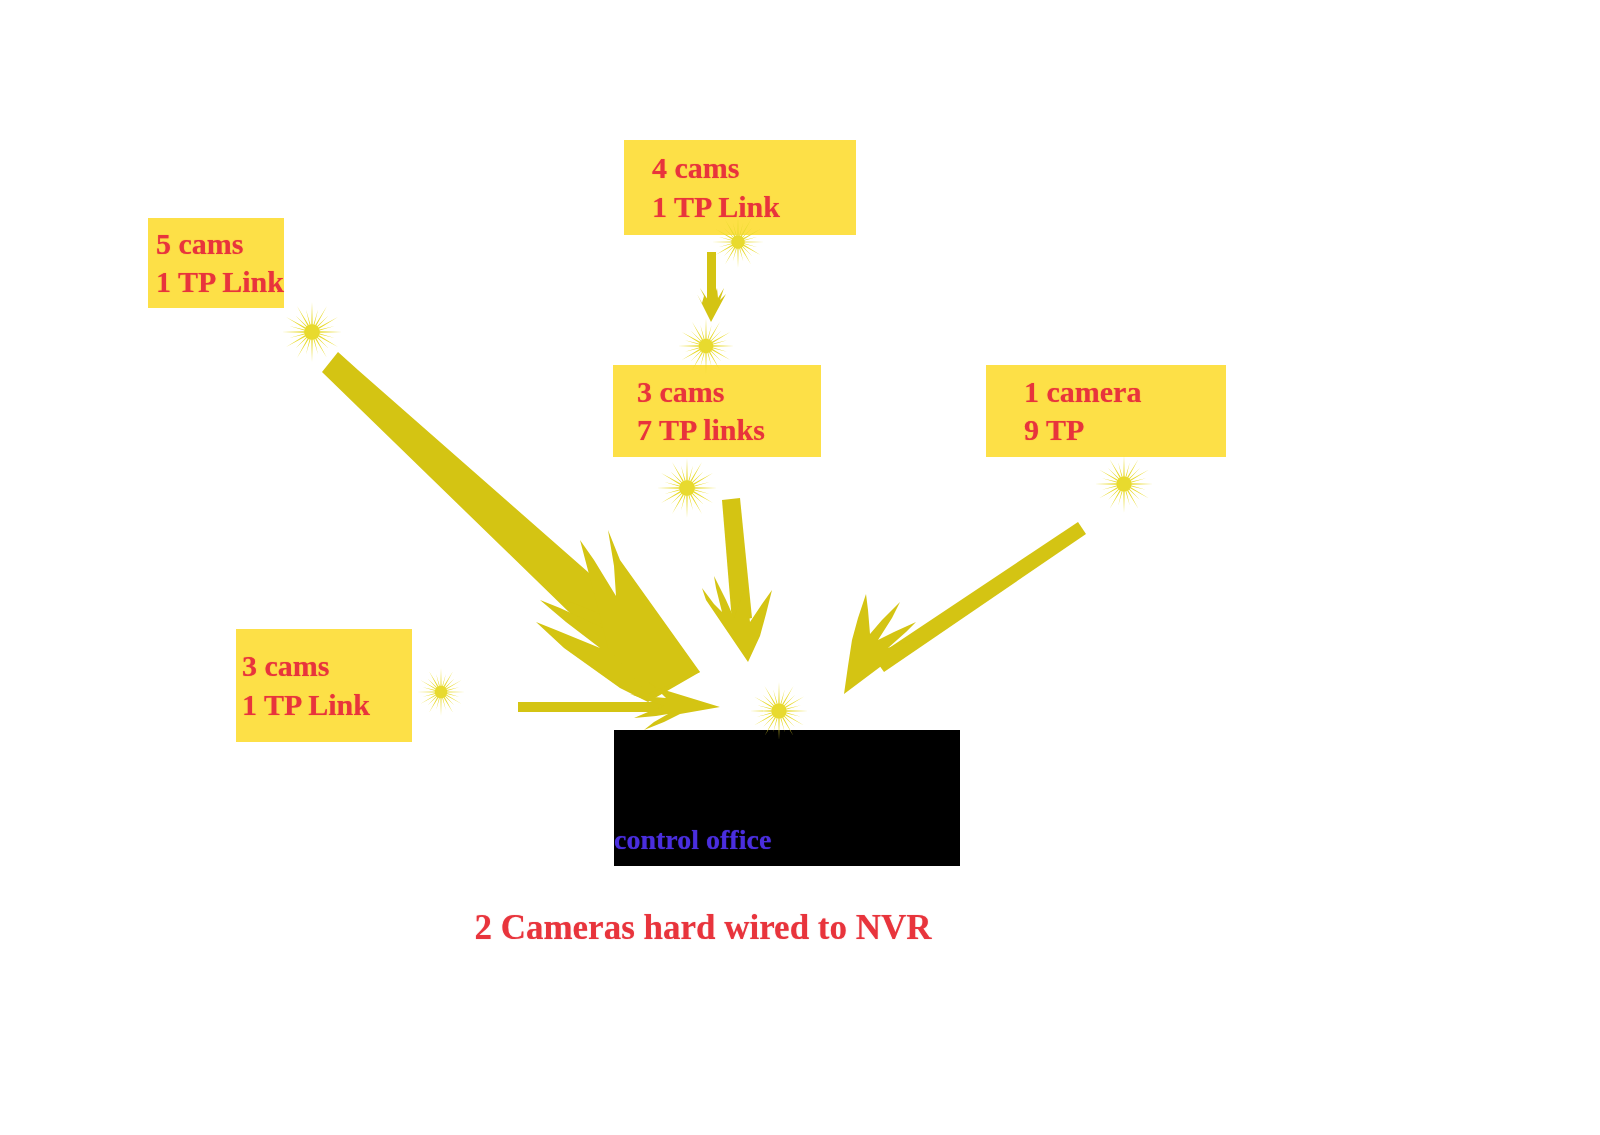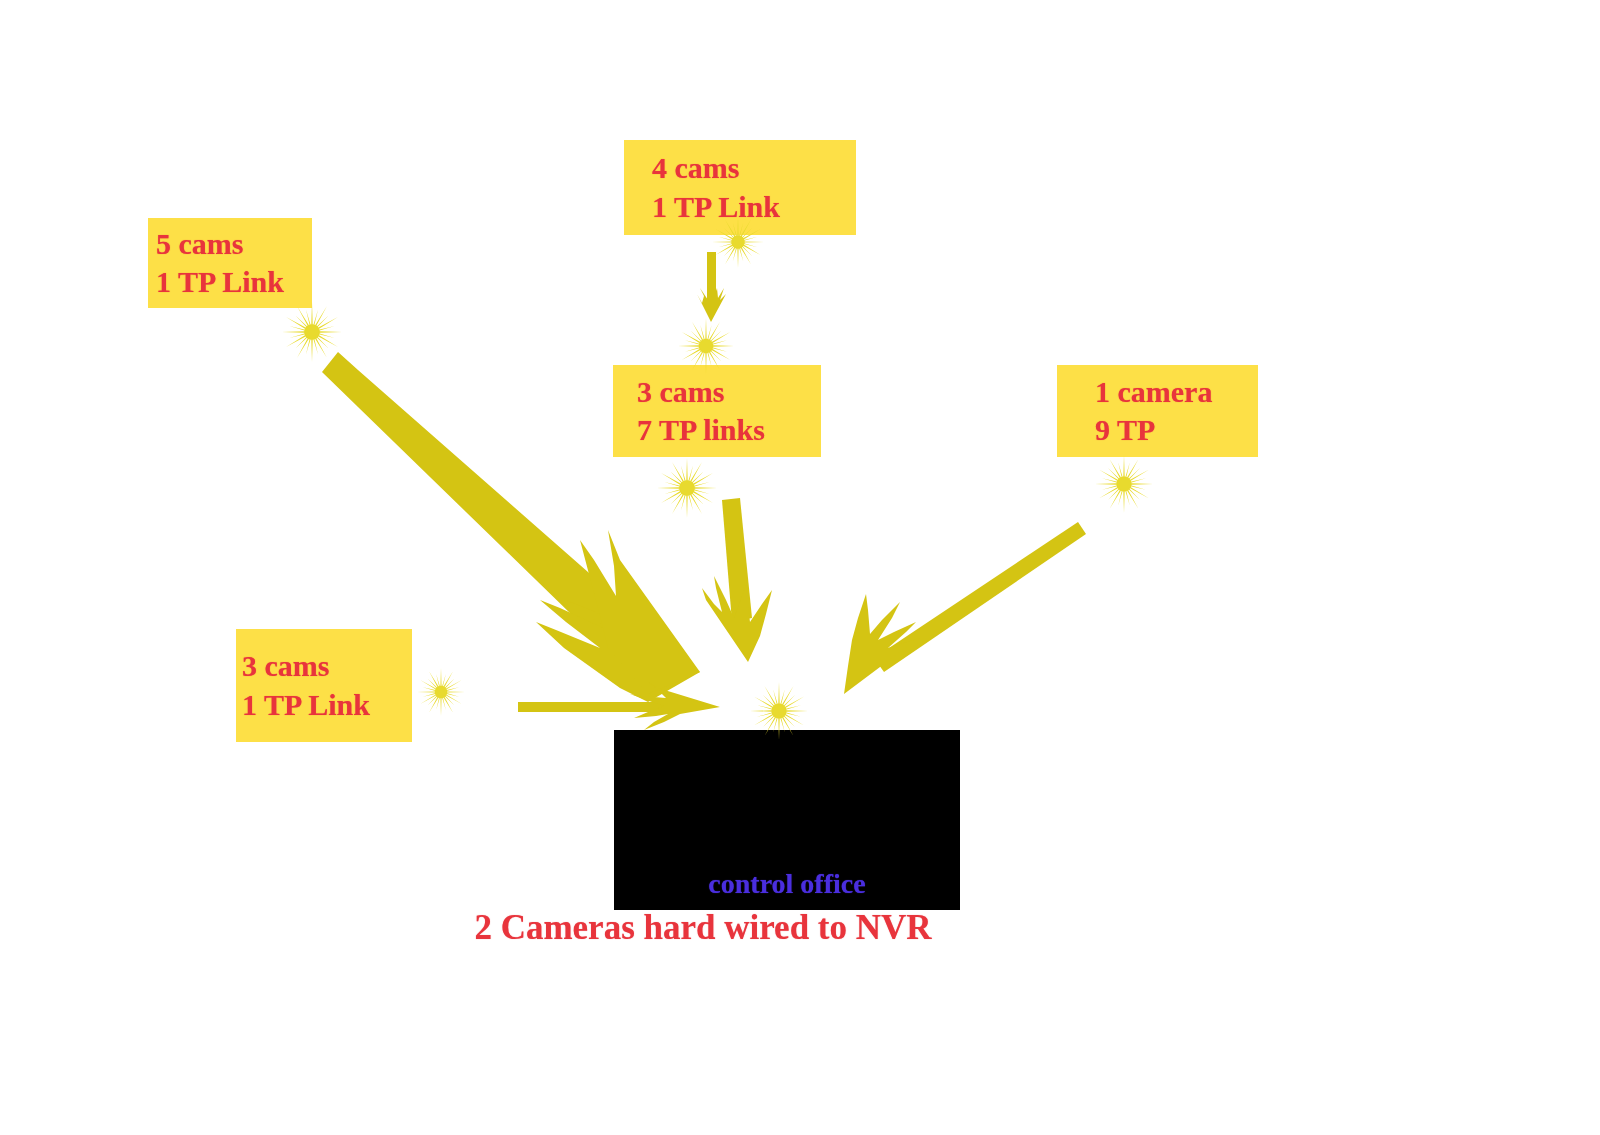--- a/index.html
+++ b/index.html
@@ -36,7 +36,7 @@
     text-shadow: 0 0 1px rgba(232,52,60,0.6);
   }
   
-  #box-5cams   { left:148px; top:218px;  width:164px; height:90px;  padding-left:8px; }
+  #box-5cams   { left:148px; top:218px;  width:136px; height:90px;  padding-left:8px; }
   #box-4cams   { left:624px; top:140px;  width:232px; height:95px;  padding-left:28px; }
   #box-3cams2tp{ left:613px; top:365px;  width:208px; height:92px;  padding-left:24px; }
   #box-1camera { left:1057px;top:365px;  width:201px; height:92px;  padding-left:38px; }

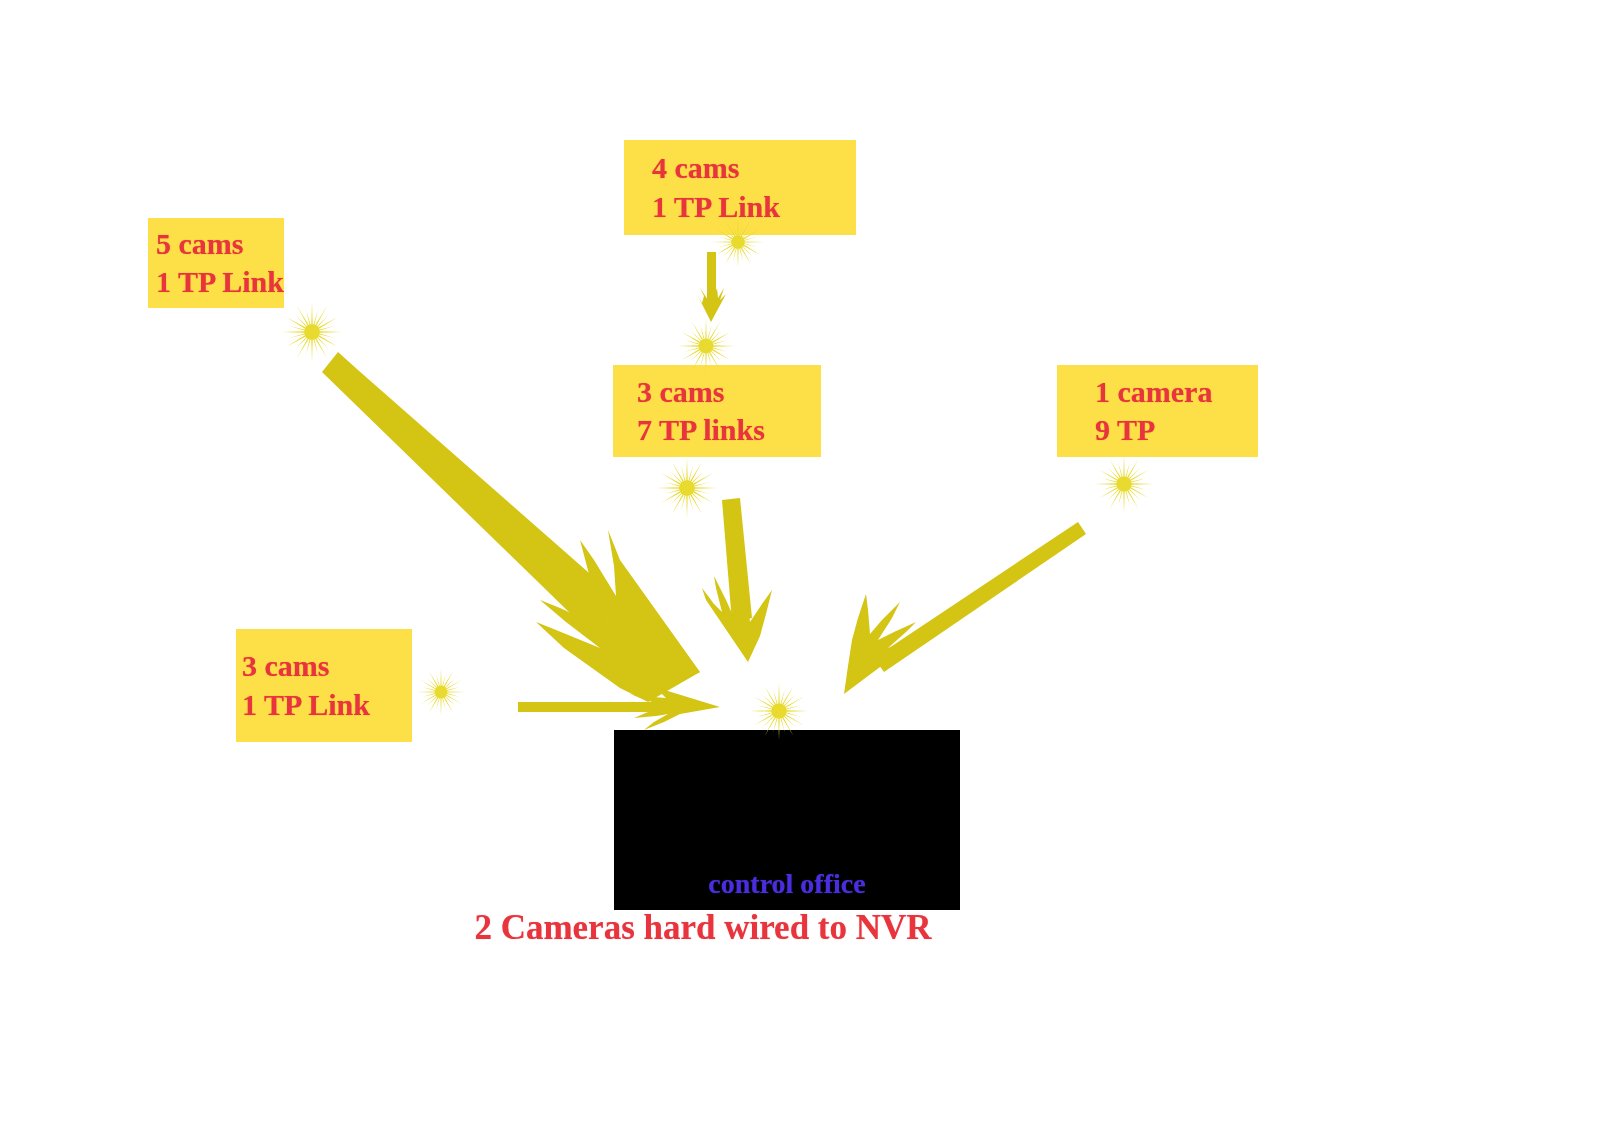--- a/index.html
+++ b/index.html
@@ -39,7 +39,7 @@
   #box-5cams   { left:148px; top:218px;  width:136px; height:90px;  padding-left:8px; }
   #box-4cams   { left:624px; top:140px;  width:232px; height:95px;  padding-left:28px; }
   #box-3cams2tp{ left:613px; top:365px;  width:208px; height:92px;  padding-left:24px; }
-  #box-1camera { left:1057px;top:365px;  width:201px; height:92px;  padding-left:38px; }
+  #box-1camera { left:986px;top:365px;  width:240px; height:92px;  padding-left:38px; }
   #box-3cams1tp{ left:236px; top:629px;  width:176px; height:113px; padding-left:6px; }
 
   #box-control {

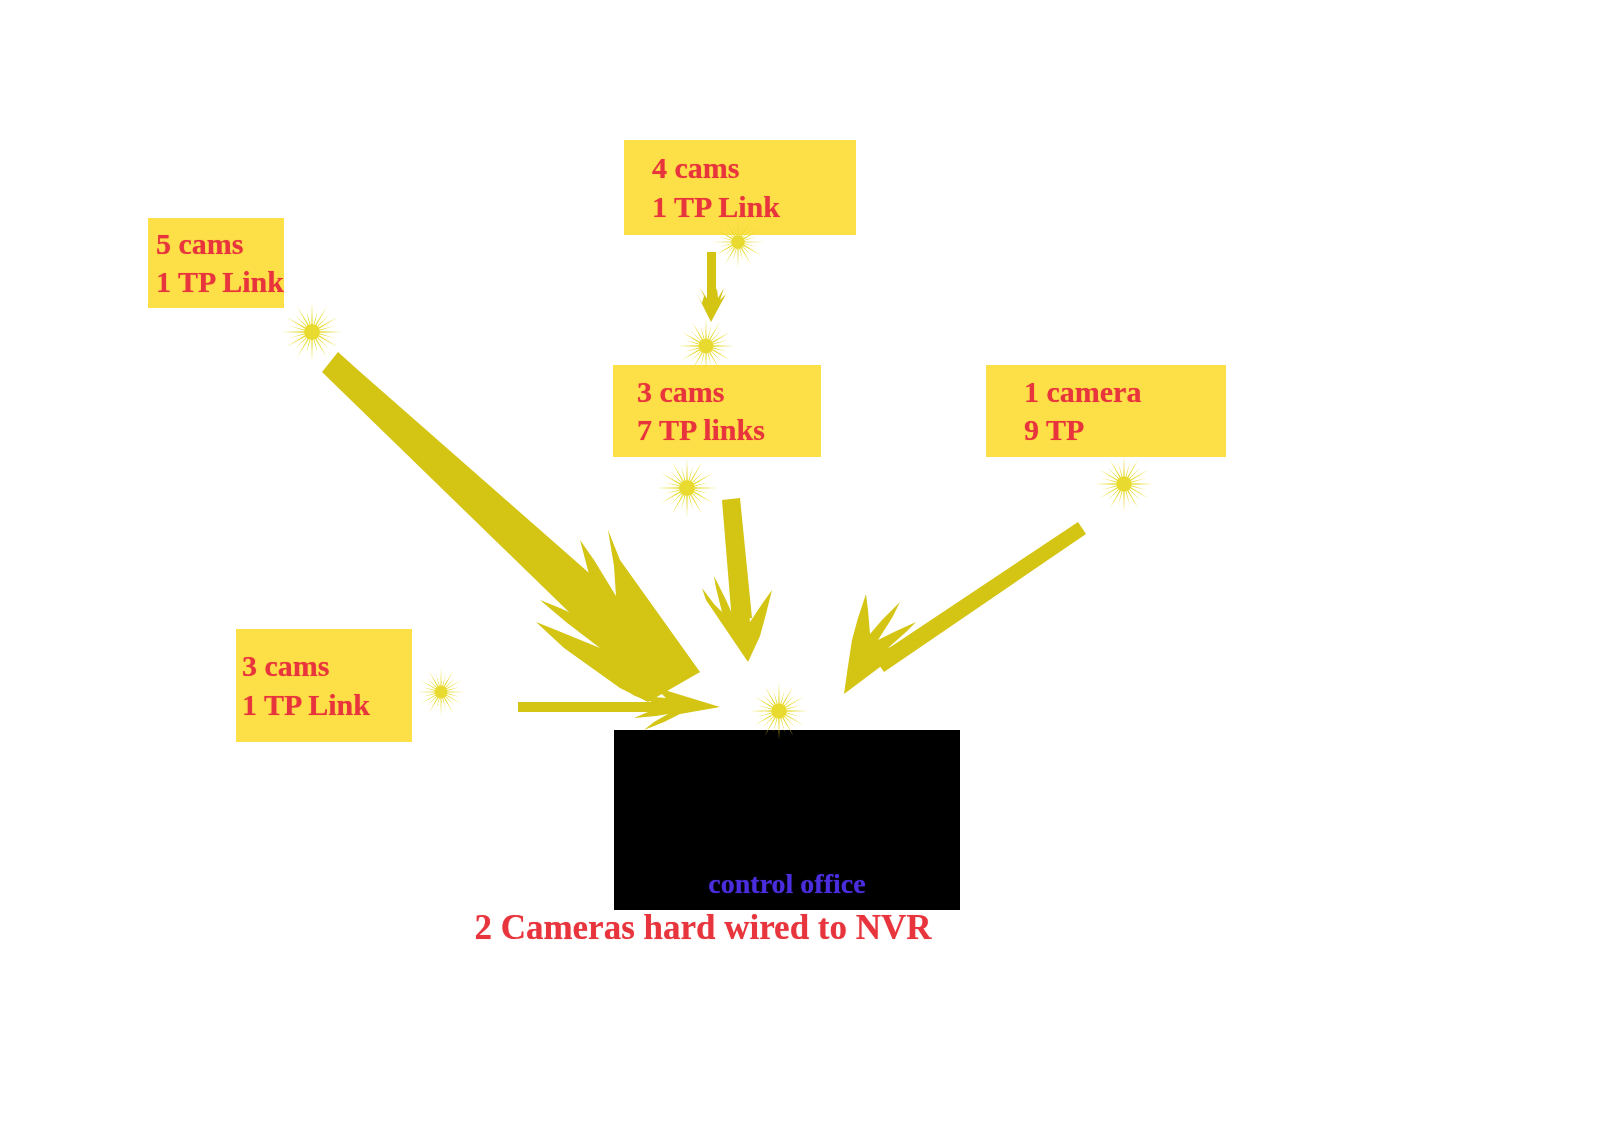--- a/index.html
+++ b/index.html
@@ -47,12 +47,12 @@
     left: 614px;
     top: 730px;
     width: 346px;
-    height: 180px;
+    height: 136px;
     background: #000000;
     z-index: 5;
     display: flex;
     align-items: flex-end;
-    justify-content: center;
+    justify-content: flex-start;
     box-sizing: border-box;
     padding-bottom: 10px;
   }

